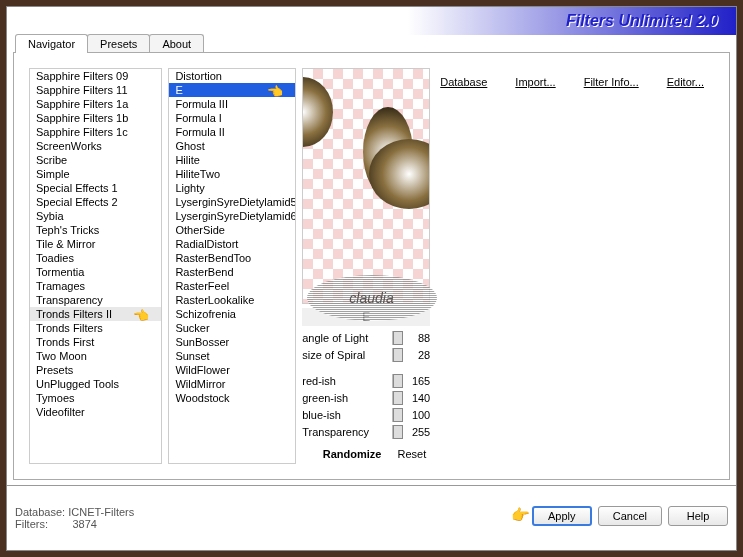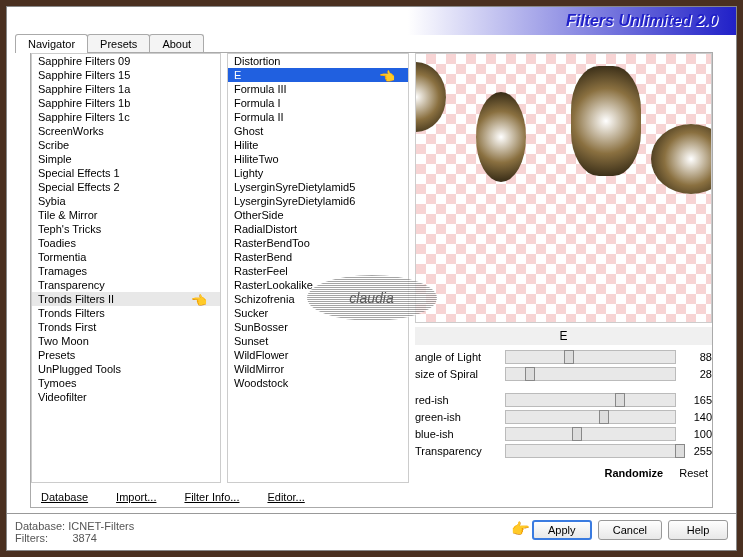--- a/index.html
+++ b/index.html
@@ -10,7 +10,7 @@
 .tabs { display: flex; padding-left: 8px; margin-top: -1px; }
 .tab { padding: 3px 12px; border: 1px solid #aaa; border-bottom: none; background: #f4f4f4; border-radius: 3px 3px 0 0; margin-right: -1px; cursor: pointer; }
 .tab.active { background: #fff; position: relative; z-index: 2; }
-.tabpanel { border: 1px solid #aaa; margin: 0 23px; flex: 1; display: flex; flex-direction: column; padding: 0; position: relative; top: -1px; }
+.tabpanel { border: 1px solid #aaa; margin: 0 6px; flex: 1; display: flex; flex-direction: row; padding: 15px; position: relative; top: -1px; }
 .columns { display: flex; flex: 1; gap: 6px; overflow: hidden; }
 .listcol { border: 1px solid #ccc; background: #fff; overflow-y: scroll; overflow-x: hidden; }
 .listcol.a { width: 190px; }

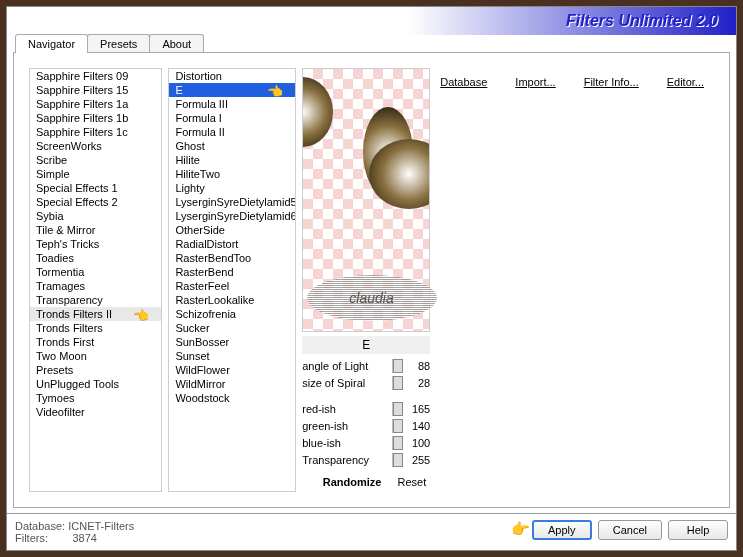--- a/index.html
+++ b/index.html
@@ -62,7 +62,7 @@
     <div class="columns">
       <div class="listcol a" id="listA">
           <div class="listitem">Sapphire Filters 09</div>
-          <div class="listitem">Sapphire Filters 15</div>
+          <div class="listitem">Sapphire Filters 11</div>
           <div class="listitem">Sapphire Filters 1a</div>
           <div class="listitem">Sapphire Filters 1b</div>
           <div class="listitem">Sapphire Filters 1c</div>

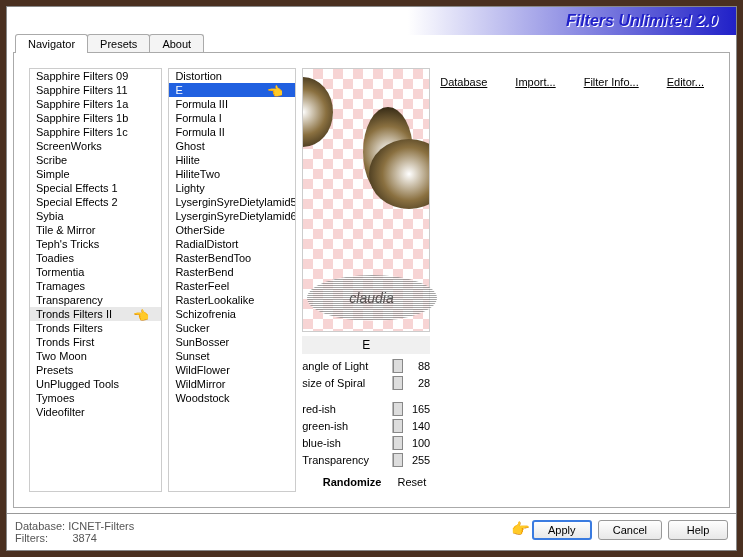--- a/index.html
+++ b/index.html
@@ -72,8 +72,8 @@
           <div class="listitem">Special Effects 1</div>
           <div class="listitem">Special Effects 2</div>
           <div class="listitem">Sybia</div>
+          <div class="listitem">Teph's Tricks</div>
           <div class="listitem">Tile &amp; Mirror</div>
-          <div class="listitem">Teph's Tricks</div>
           <div class="listitem">Toadies</div>
           <div class="listitem">Tormentia</div>
           <div class="listitem">Tramages</div>

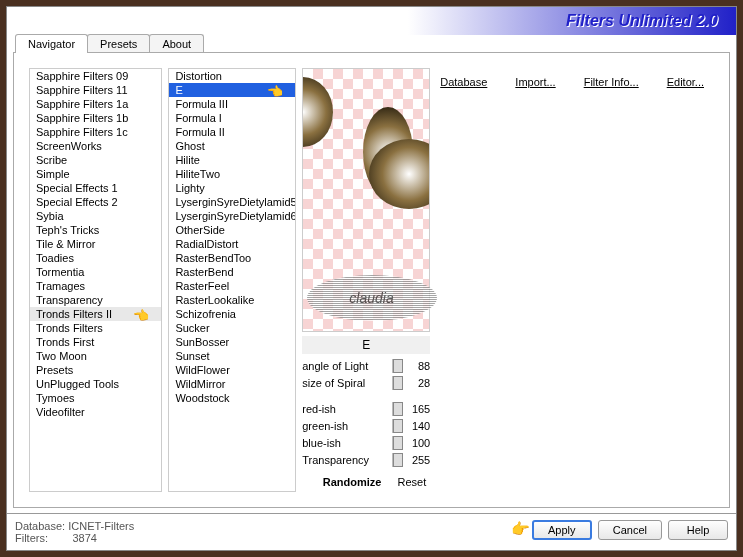--- a/index.html
+++ b/index.html
@@ -31,7 +31,7 @@
 .slidergap { height: 10px; }
 .btnrow { display: flex; justify-content: flex-end; gap: 8px; padding: 6px 0 2px; }
 .linkbtn { text-decoration: underline; cursor: pointer; padding: 2px 4px; }
-.bottombar { display: flex; align-items: flex-start; padding: 6px 8px; border-top: 1px solid #999; margin-top: 4px; }
+.bottombar { display: flex; align-items: flex-start; padding: 20px 8px; border-top: 1px solid #999; margin-top: 4px; }
 .bottombar .footinfo { flex: 1; }
 .bottombar .footinfo div { color: #555; }
 .wbtn { padding: 3px 14px; background: linear-gradient(#fefefe,#e8e8e8); border: 1px solid #999; border-radius: 3px; cursor: pointer; margin-left: 6px; min-width: 60px; text-align: center; }

